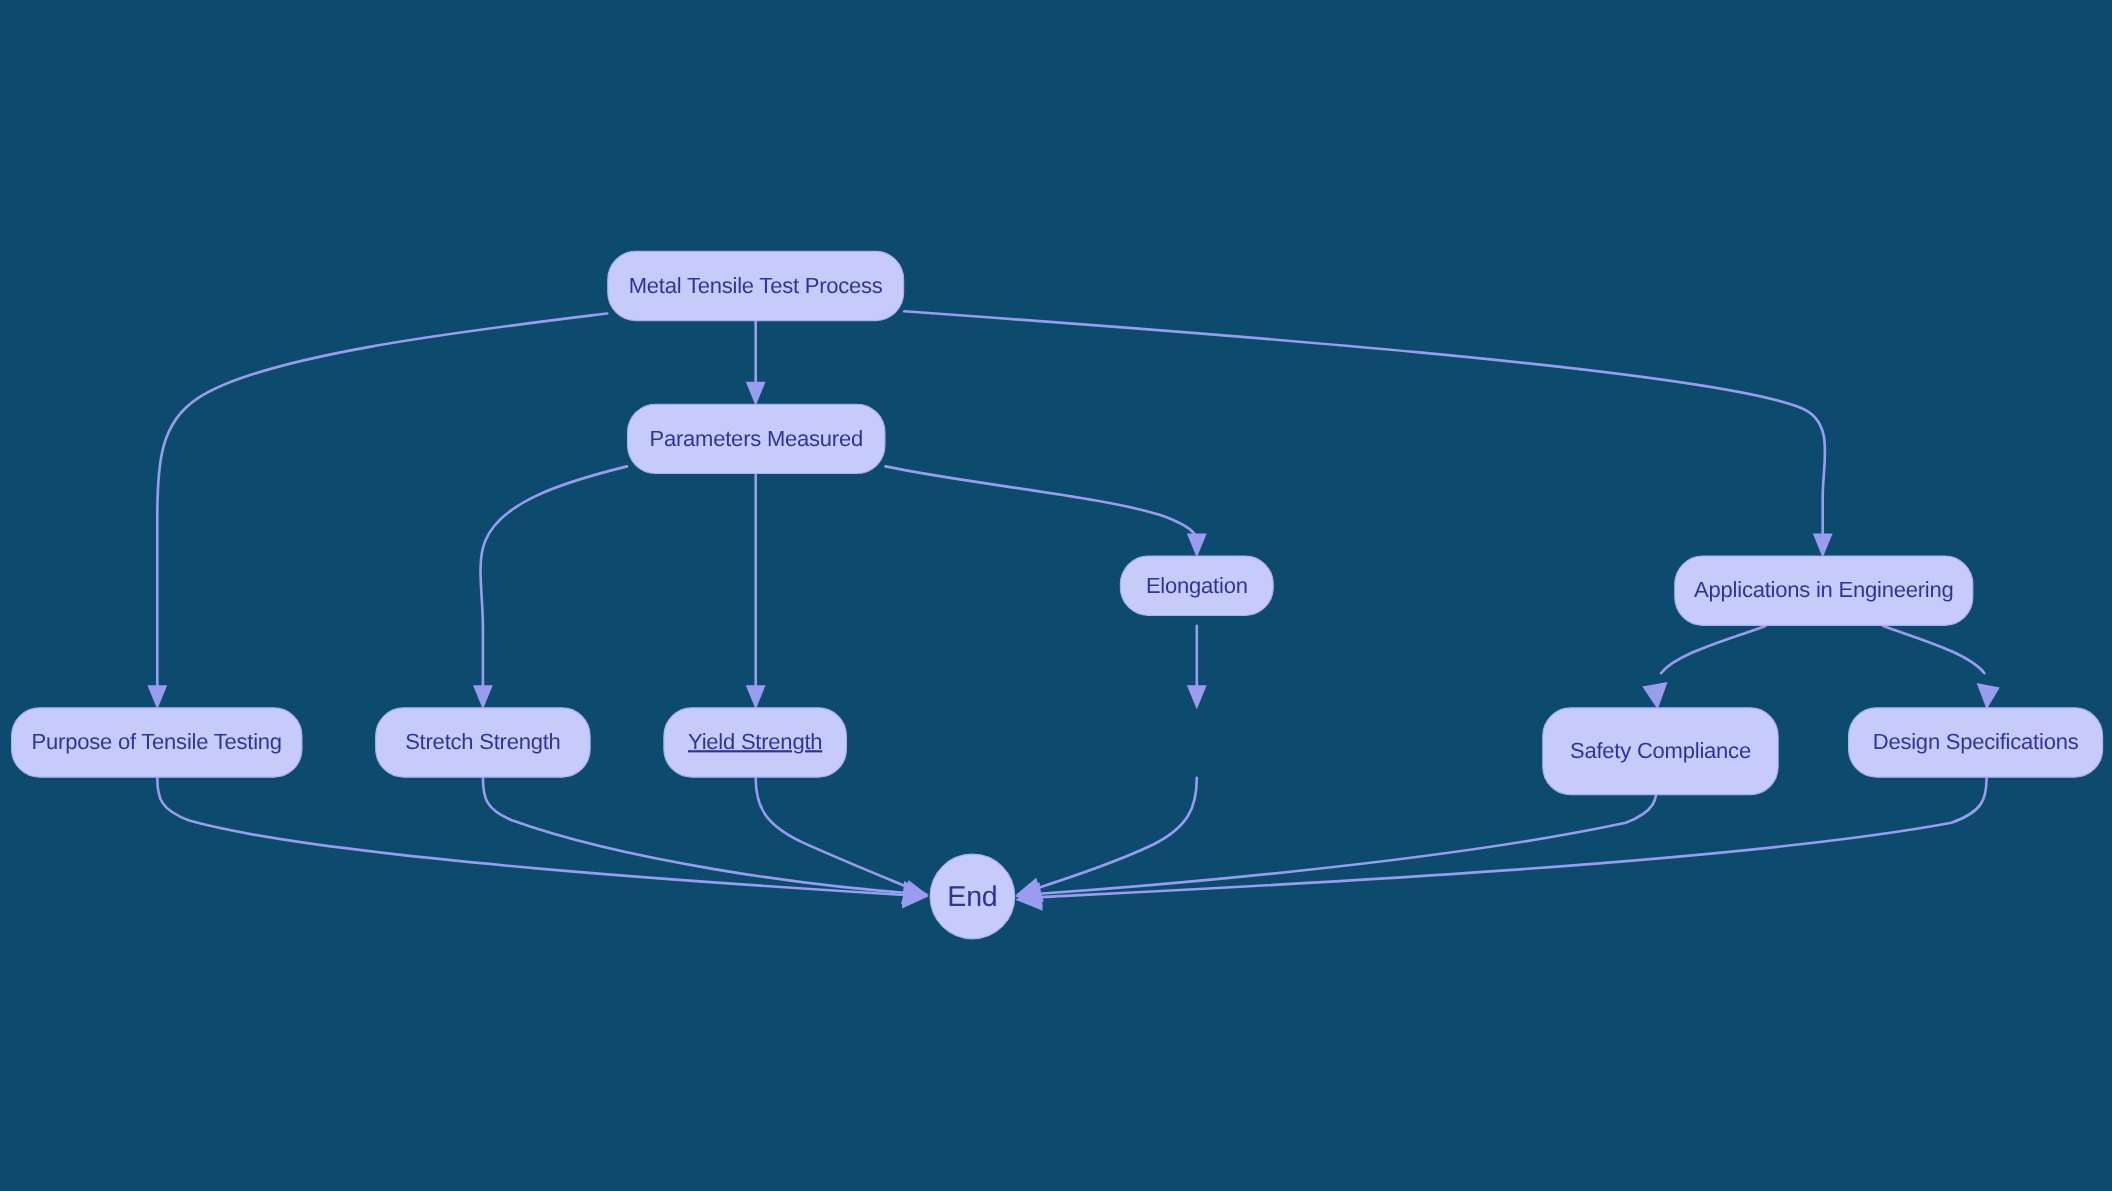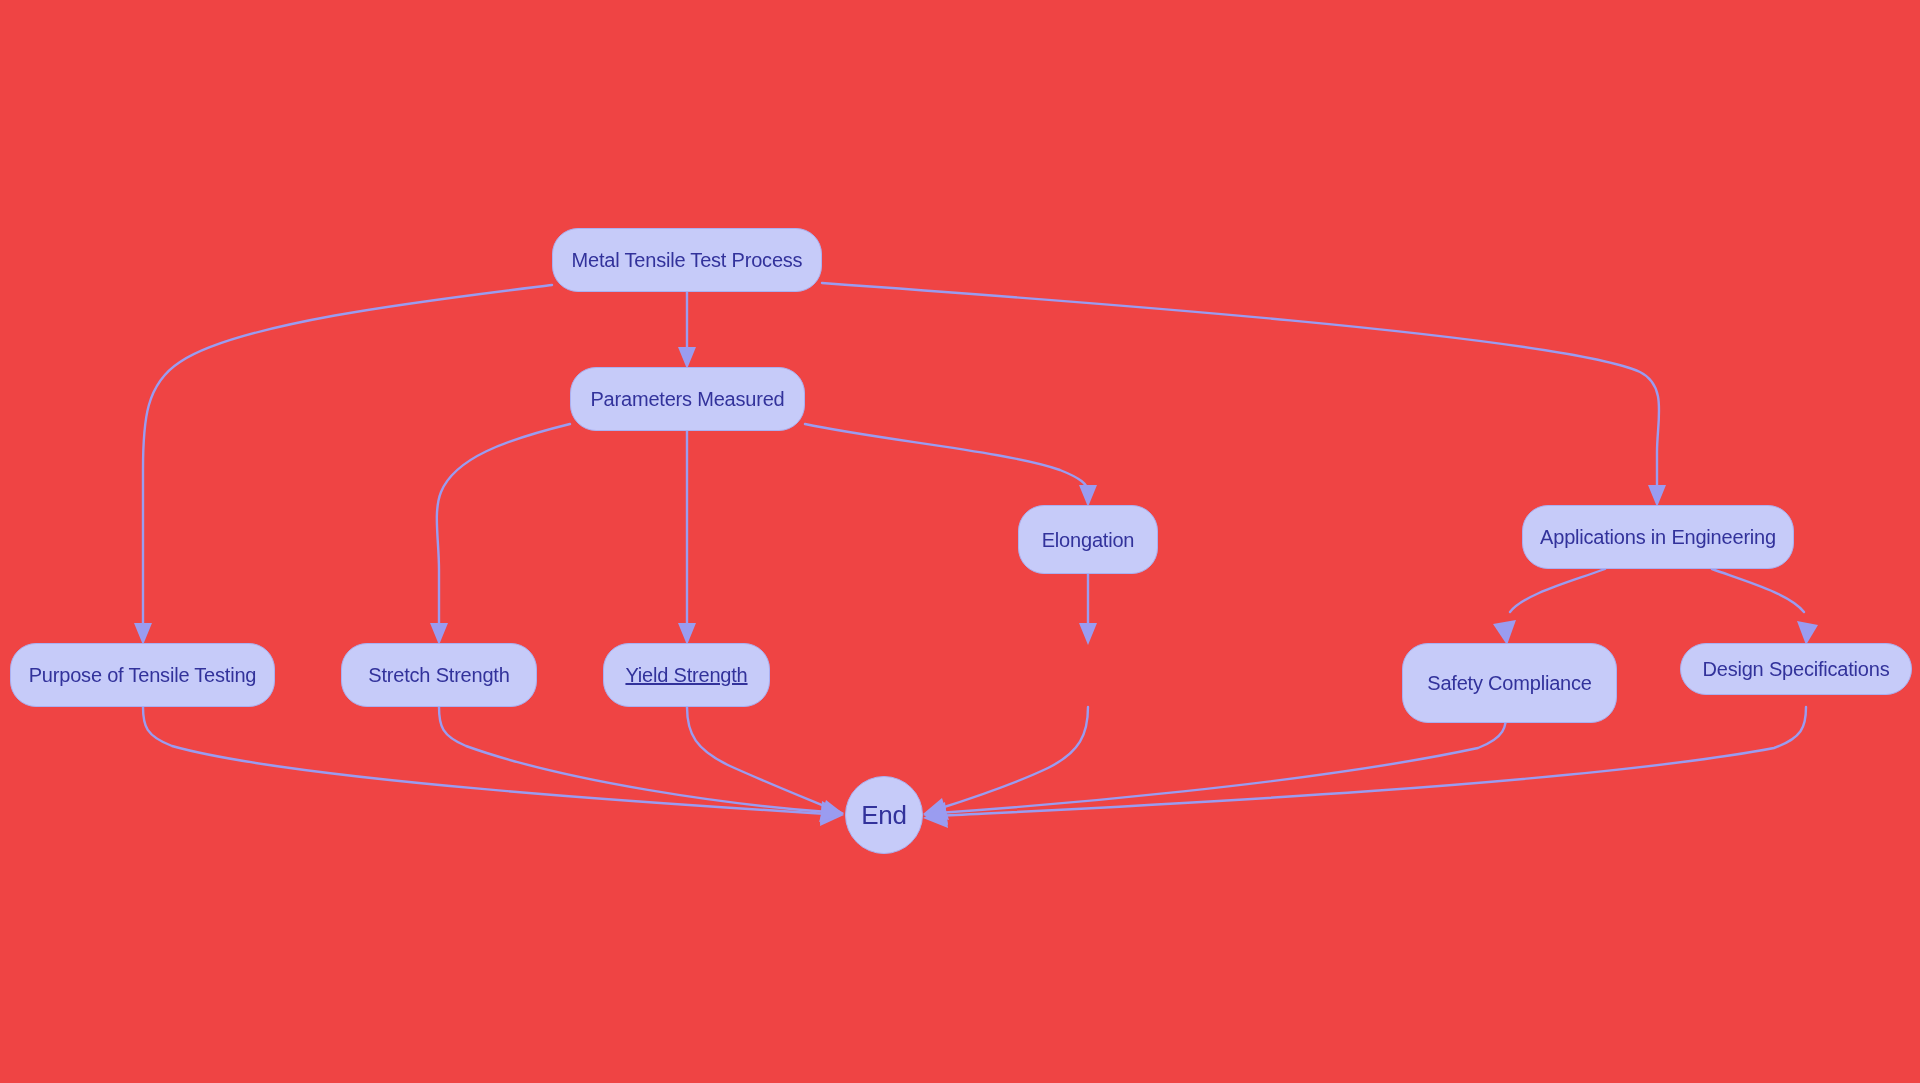--- a/index.html
+++ b/index.html
@@ -15,7 +15,7 @@
     position: relative;
     width: 1920px;
     height: 1083px;
-    background: #ef4444;
+    background: #0c4a6e;
   }
   #edge-layer {
     position: absolute;

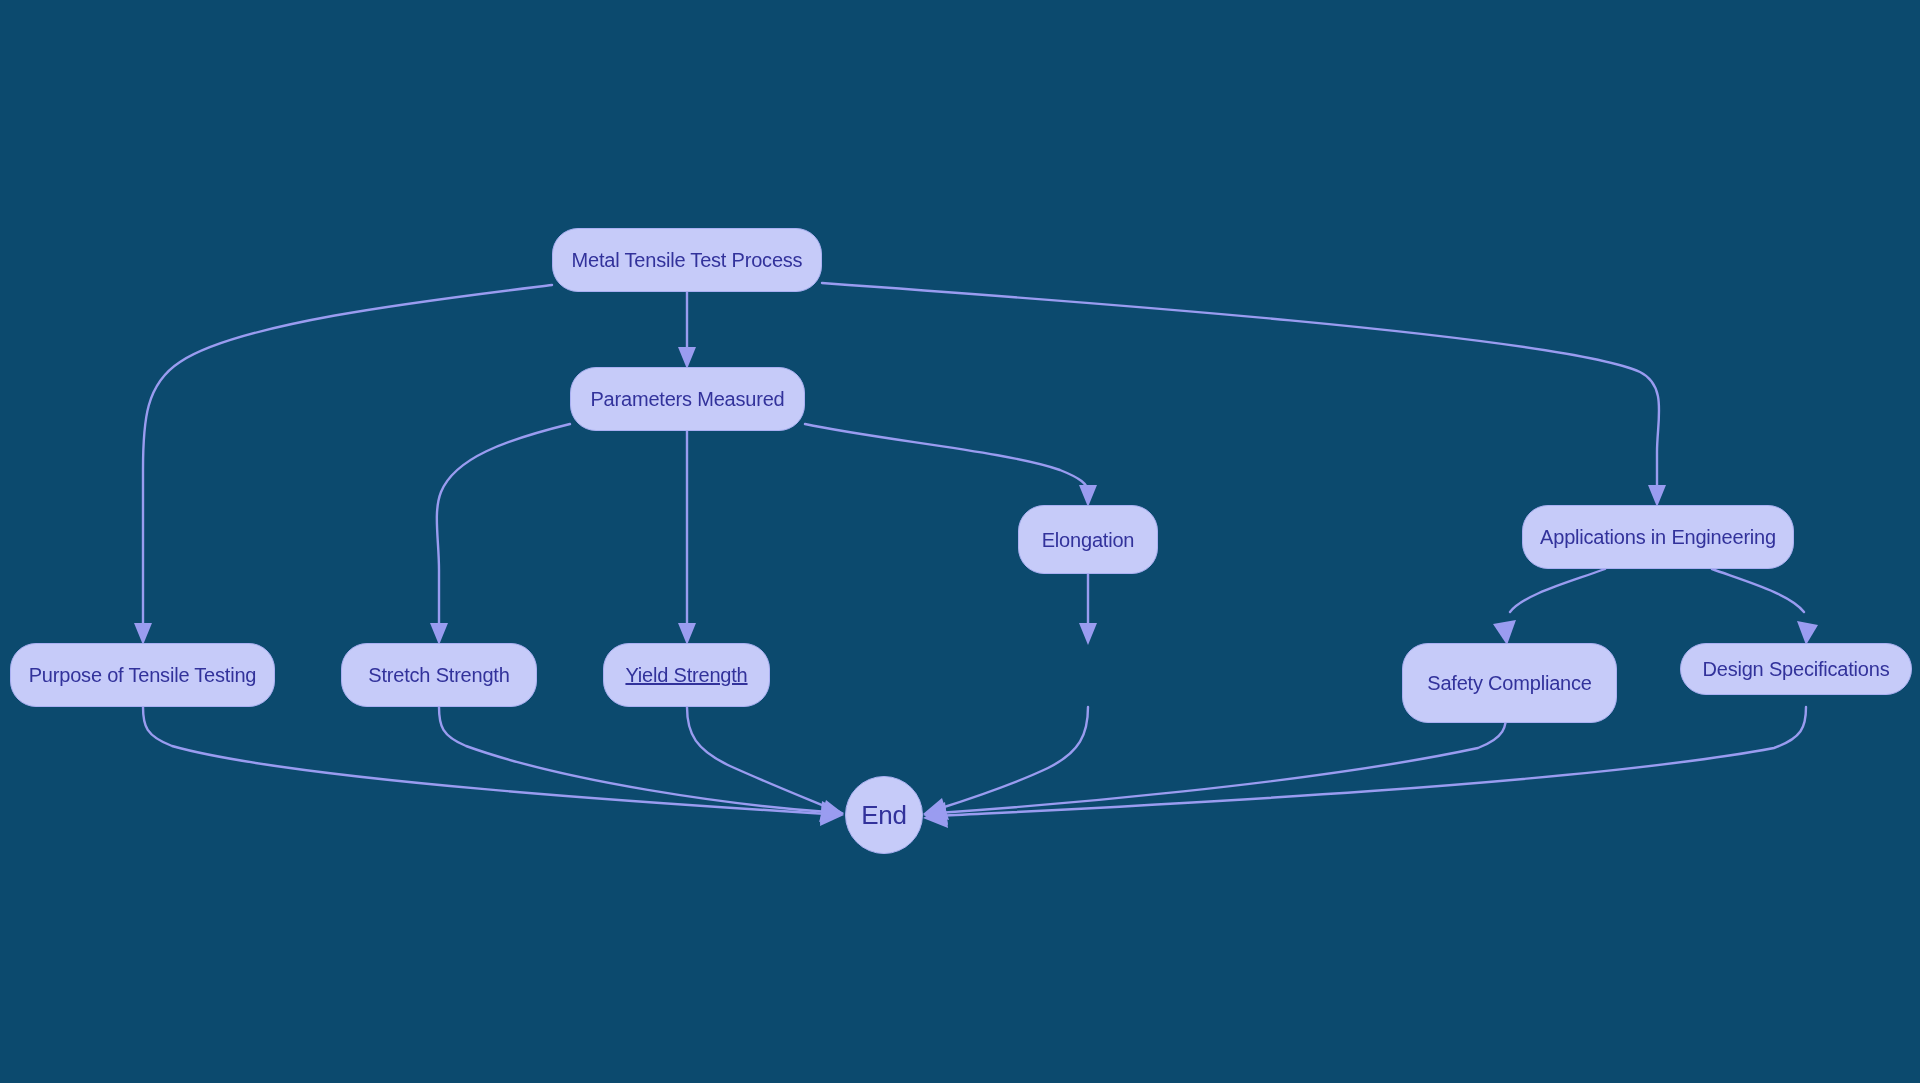--- a/index.html
+++ b/index.html
@@ -120,7 +120,7 @@
     <span class="node-label">Parameters Measured</span>
   </div>
 
-  <div class="flow-node rounded" style="left:1018px; top:505px; width:140px; height:69px;">
+  <div class="flow-node rounded" style="left:1018px; top:505px; width:140px; height:55px;">
     <span class="node-label">Elongation</span>
   </div>
 

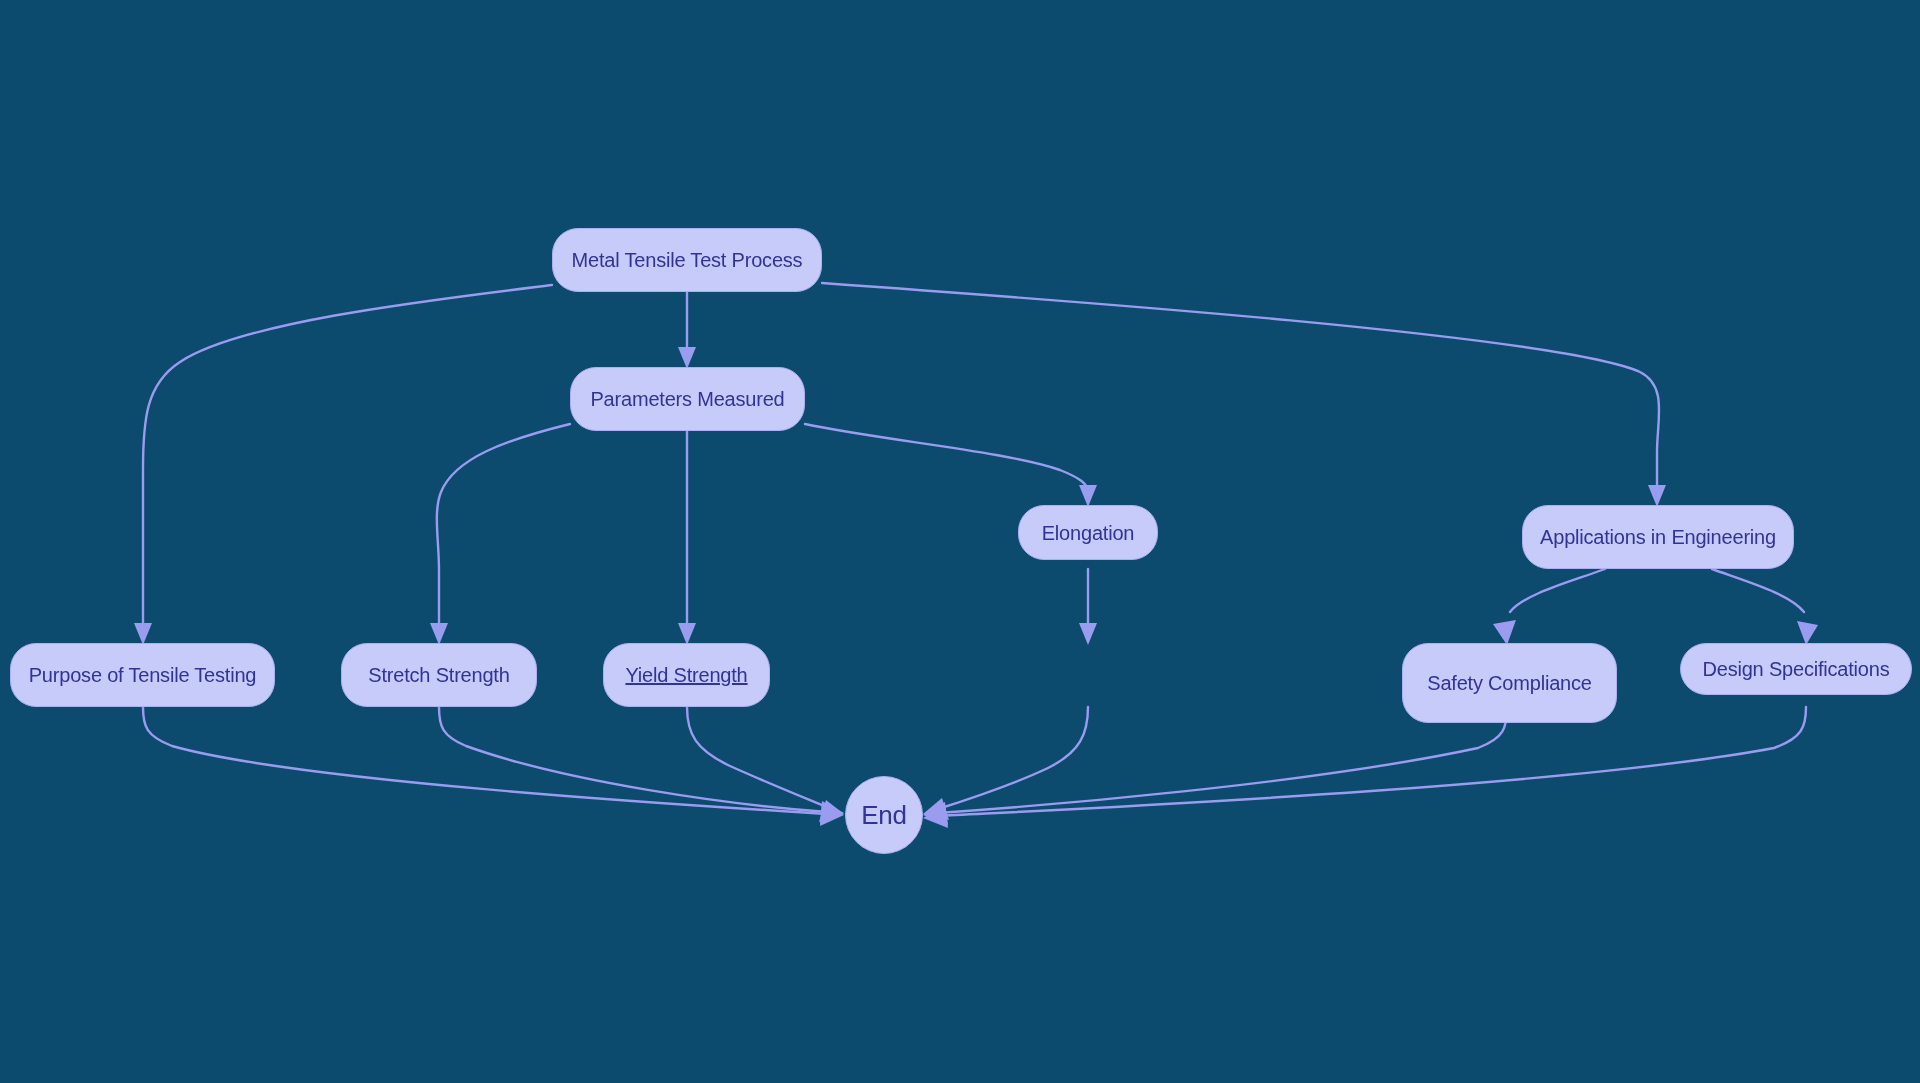--- a/index.html
+++ b/index.html
@@ -145,7 +145,7 @@
     <span class="node-label">Safety Compliance</span>
   </div>
 
-  <div class="flow-node rounded" style="left:1680px; top:643px; width:232px; height:52px;">
+  <div class="flow-node rounded" style="left:1680px; top:643px; width:232px; height:64px;">
     <span class="node-label">Design Specifications</span>
   </div>
 

